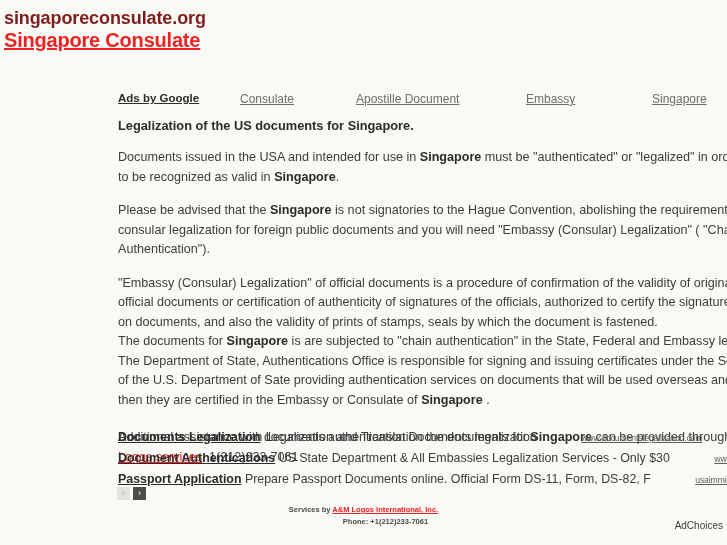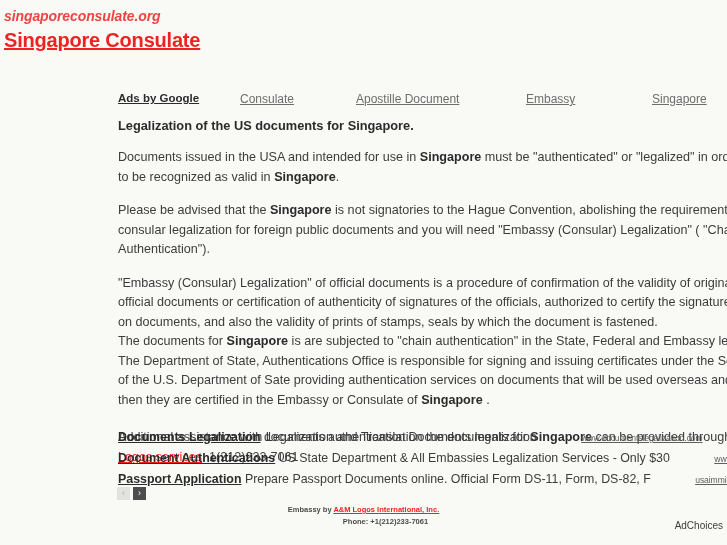--- a/index.html
+++ b/index.html
@@ -27,12 +27,11 @@
     position: absolute;
     left: 4px;
     top: 8px;
-    font-size: 14px;
-    font-weight: bold;
-    color: #ef4444;
+    font-size: 18px;
+    font-weight: bold;
+    color: #7f1d1d;
     letter-spacing: -0.1px;
     white-space: nowrap;
-    font-style: italic;
   }
   .site-title {
     position: absolute;

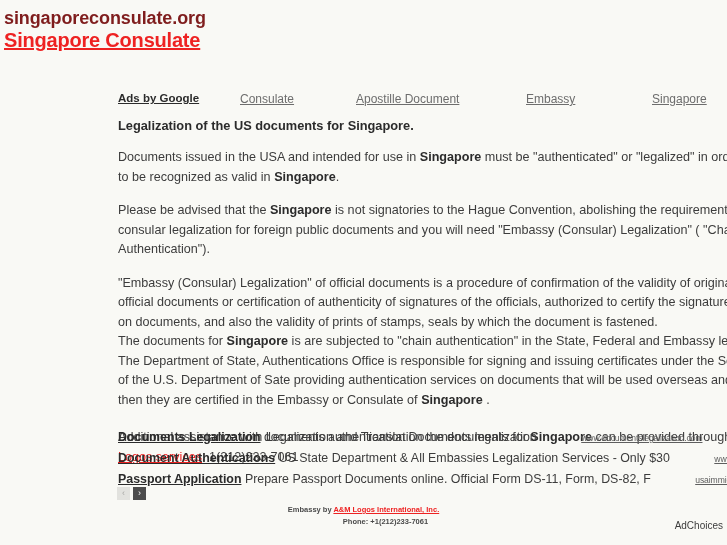--- a/index.html
+++ b/index.html
@@ -249,7 +249,7 @@
   <div class="adchoices">AdChoices</div>
 
   <div class="footer">
-    <div><span>Embassy by </span><a href="#">A&amp;M Logos International, Inc.</a></div>
+    <div><span>Services by </span><a href="#">A&amp;M Logos International, Inc.</a></div>
     <div class="phone">Phone: +1(212)233-7061</div>
   </div>
 

